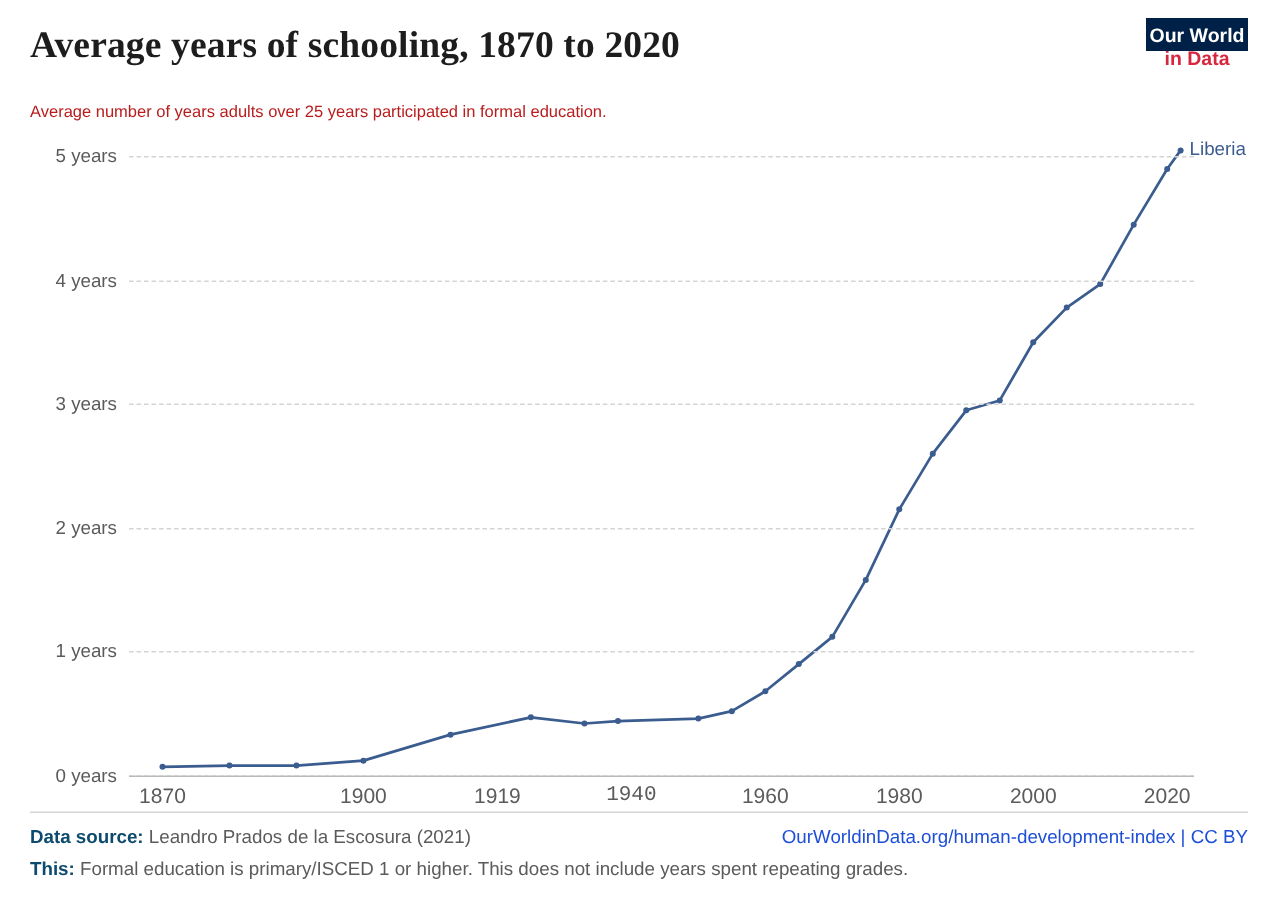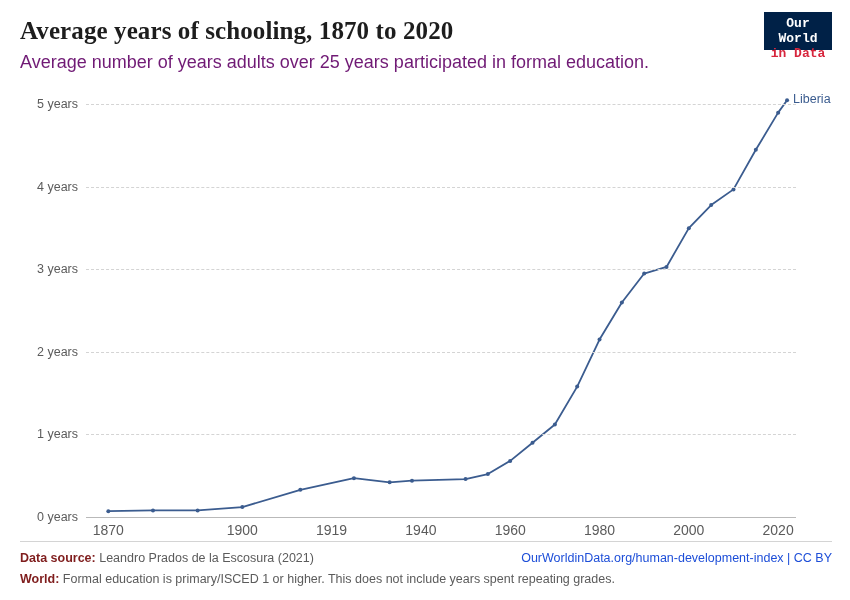--- a/index.html
+++ b/index.html
@@ -43,10 +43,10 @@
     top: 12px;
     right: 18px;
     width: 68px;
-    height: 38px;
+    height: 22px;
     background: #002147;
     color: #ffffff;
-    font-family: Liberation Mono, monospace;
+    font-family: Liberation Sans, sans-serif;
     font-weight: bold;
     font-size: 13px;
     line-height: 15px;

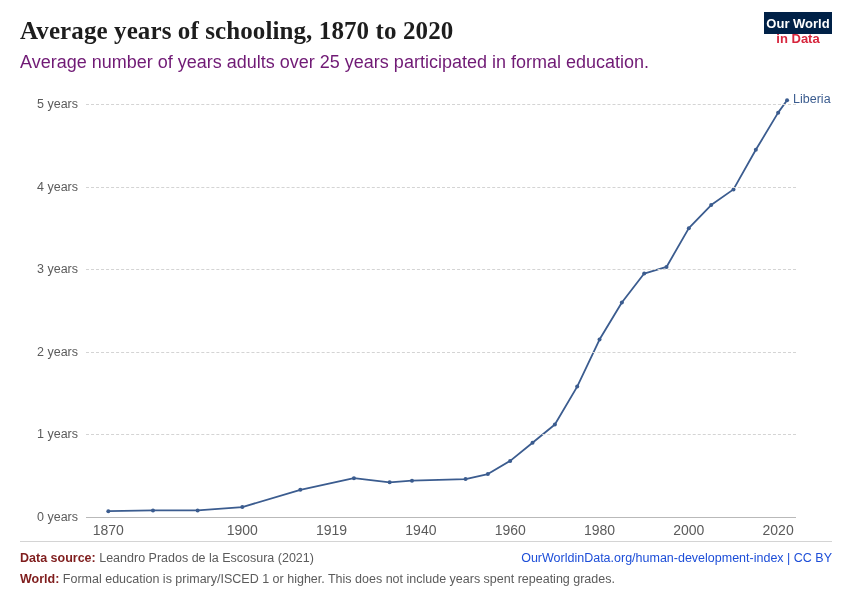--- a/index.html
+++ b/index.html
@@ -33,9 +33,9 @@
     line-height: 30px;
   }
   .subtitle {
-    font-size: 18px;
-    color: #701a75;
-    margin: 8px 0 0 0;
+    font-size: 11px;
+    color: #b91c1c;
+    margin: 21px 0 0 0;
     line-height: 17px;
   }
   .logo {

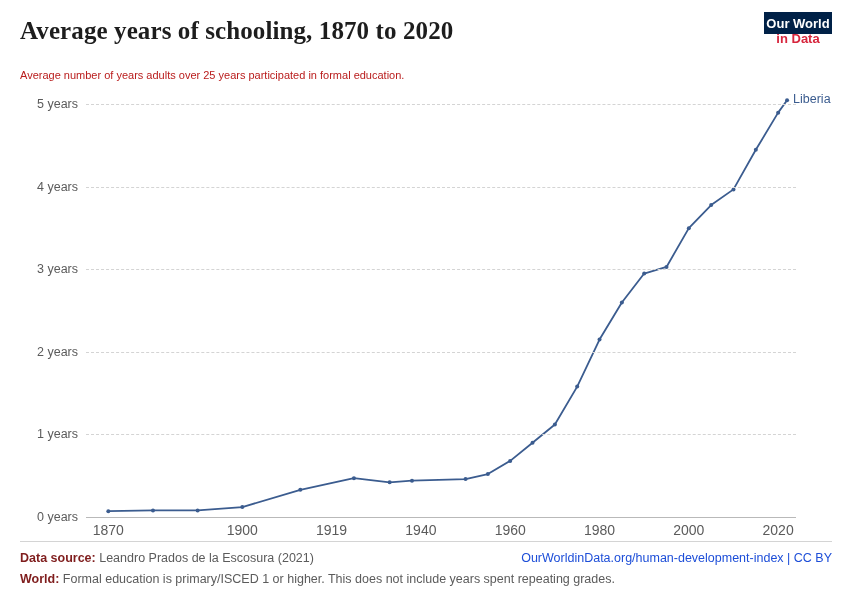--- a/index.html
+++ b/index.html
@@ -209,7 +209,7 @@
       <div class="xtick" style="left: 88.327px;">1870</div>
       <div class="xtick" style="left: 222.289px;">1900</div>
       <div class="xtick" style="left: 311.597px;">1919</div>
-      <div class="xtick" style="left: 400.906px;">1940</div>
+      <div class="xtick" style="left: 400.906px; font-family: Liberation Mono, monospace;">1940</div>
       <div class="xtick" style="left: 490.214px;">1960</div>
       <div class="xtick" style="left: 579.522px;">1980</div>
       <div class="xtick" style="left: 668.83px;">2000</div>

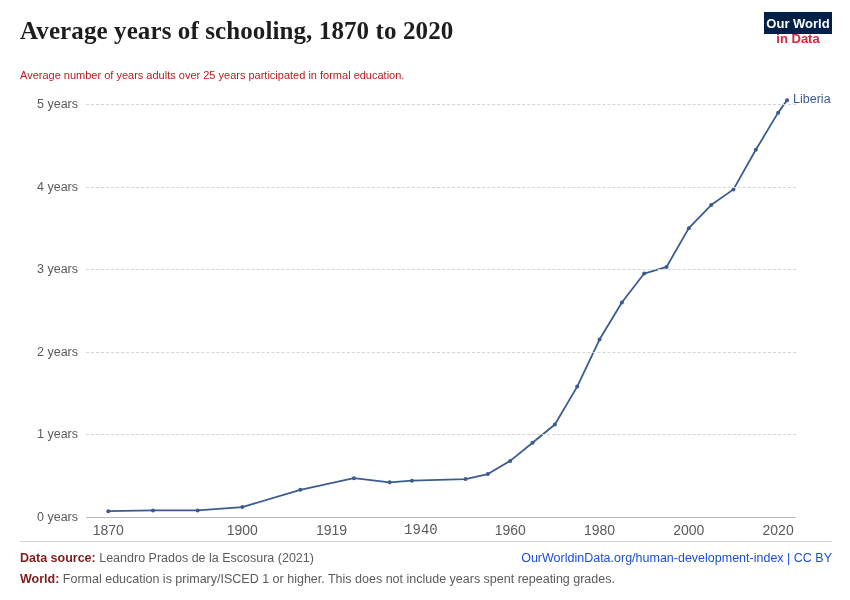--- a/index.html
+++ b/index.html
@@ -137,7 +137,7 @@
     line-height: 17px;
   }
   .footer-left b, .footer-note b {
-    color: #7f1d1d;
+    color: #0c4a6e;
     margin-top: 48px;
   }
   .footer-right {

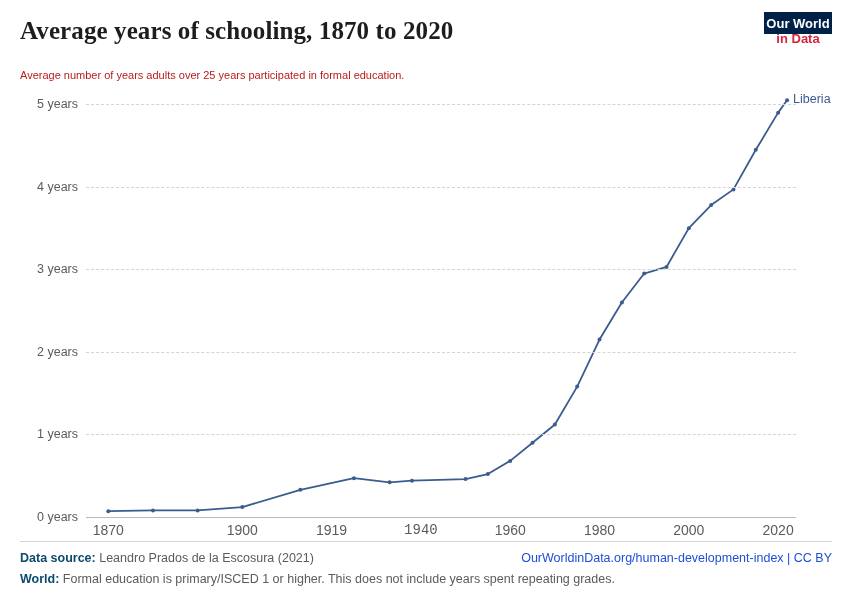--- a/index.html
+++ b/index.html
@@ -226,7 +226,7 @@
       <div class="footer-right">OurWorldinData.org/human-development-index | CC BY</div>
     </div>
     <div class="footer-note">
-      <b>World:</b><span> Formal education is primary/ISCED 1 or higher. This does not include years spent repeating grades.</span>
+      <b>This:</b><span> Formal education is primary/ISCED 1 or higher. This does not include years spent repeating grades.</span>
     </div>
   </div>
 

